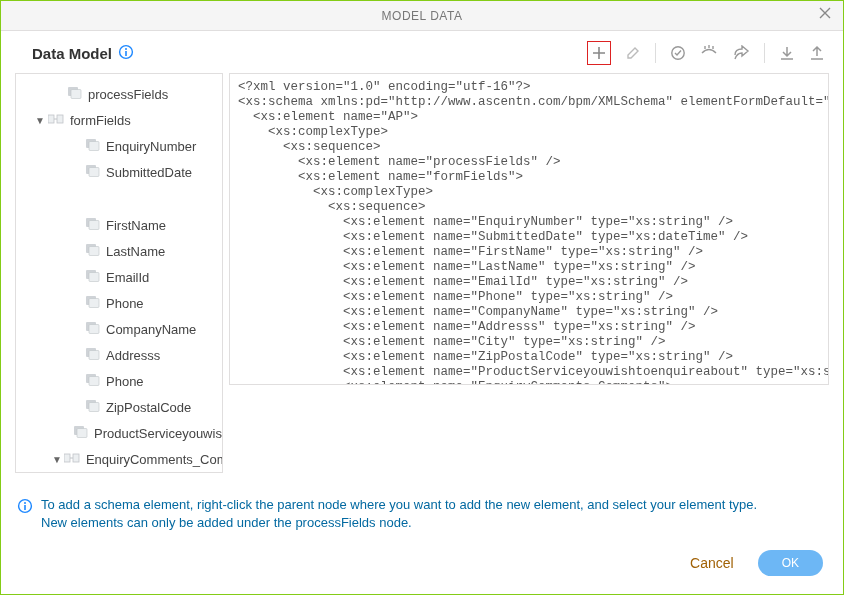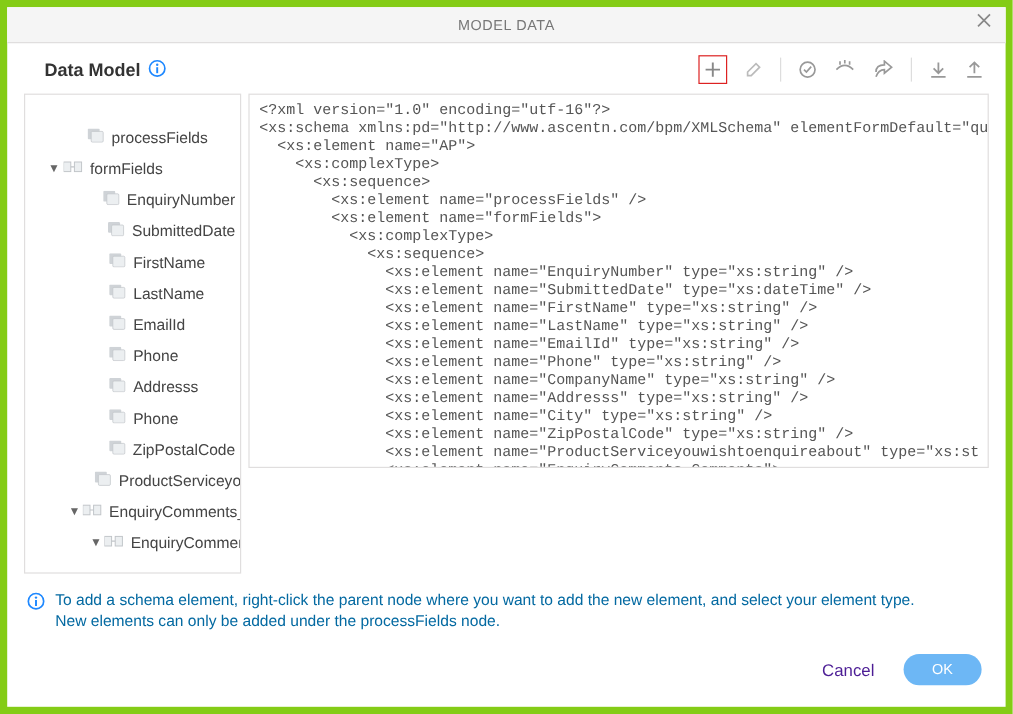--- a/index.html
+++ b/index.html
@@ -17,7 +17,7 @@
     display: flex;
     flex-direction: column;
     height: 100%;
-    border: 6px solid #84cc16;
+    border: 1px solid #84cc16;
   }
   .titlebar {
     background: #f5f5f5;

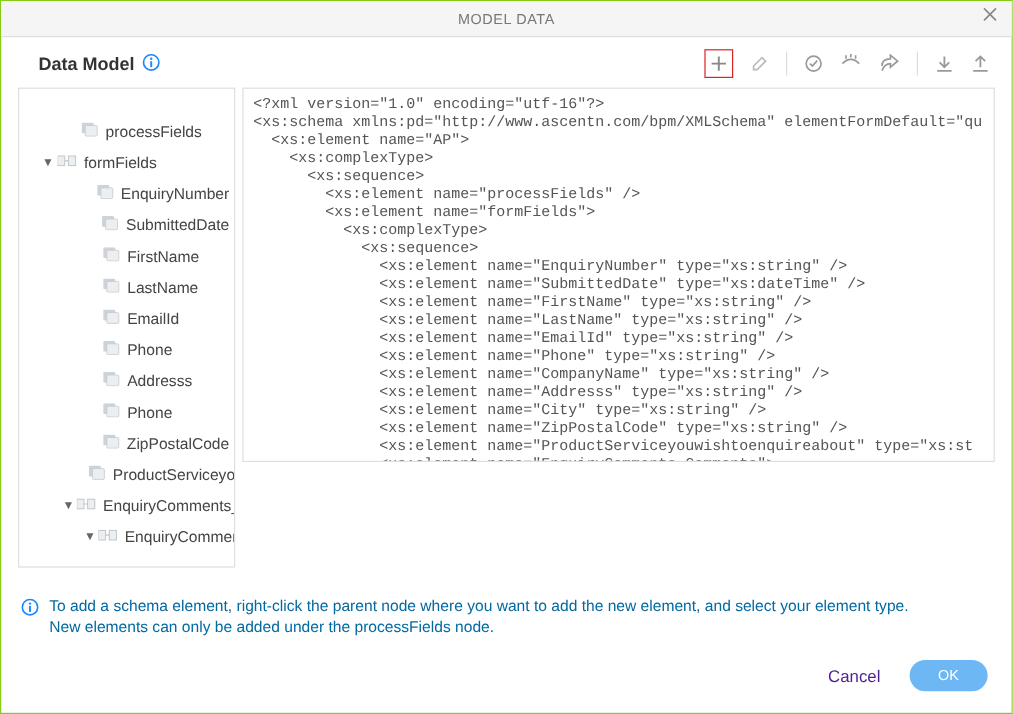--- a/index.html
+++ b/index.html
@@ -86,10 +86,10 @@
     min-height: 0;
   }
   .tree-panel {
-    width: 181px;
+    width: 208px;
     border: 1px solid #e0dede;
     overflow: hidden;
-    padding: 22px 0;
+    padding: 7px 0;
     font-size: 13px;
     color: #444;
     height: 400px;

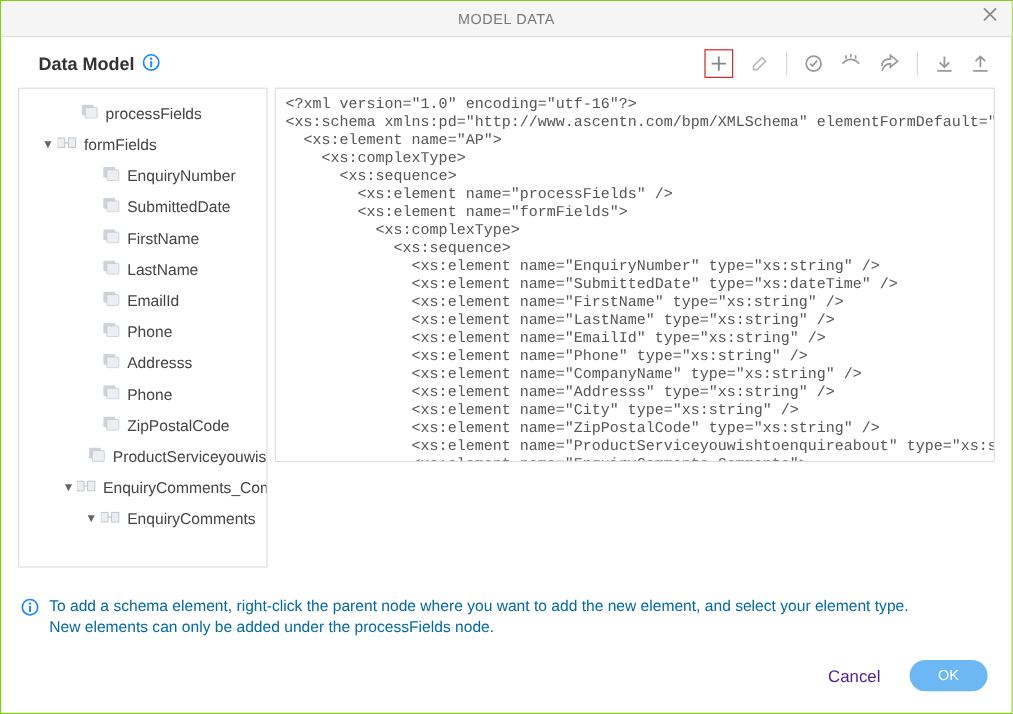--- a/index.html
+++ b/index.html
@@ -264,7 +264,7 @@
             </svg></span>
           <span>SubmittedDate</span>
         </div>
-        <div class="tree-row" style="padding-left: 56px;">
+        <div class="tree-row" style="padding-left: 56px; margin-top: 27px;">
           <span class="caret"></span>
           <span class="node-icon"><svg class="leaf-icon" viewBox="0 0 14 12">
               <rect class="back" x="0" y="0" width="10" height="9" rx="1"></rect>

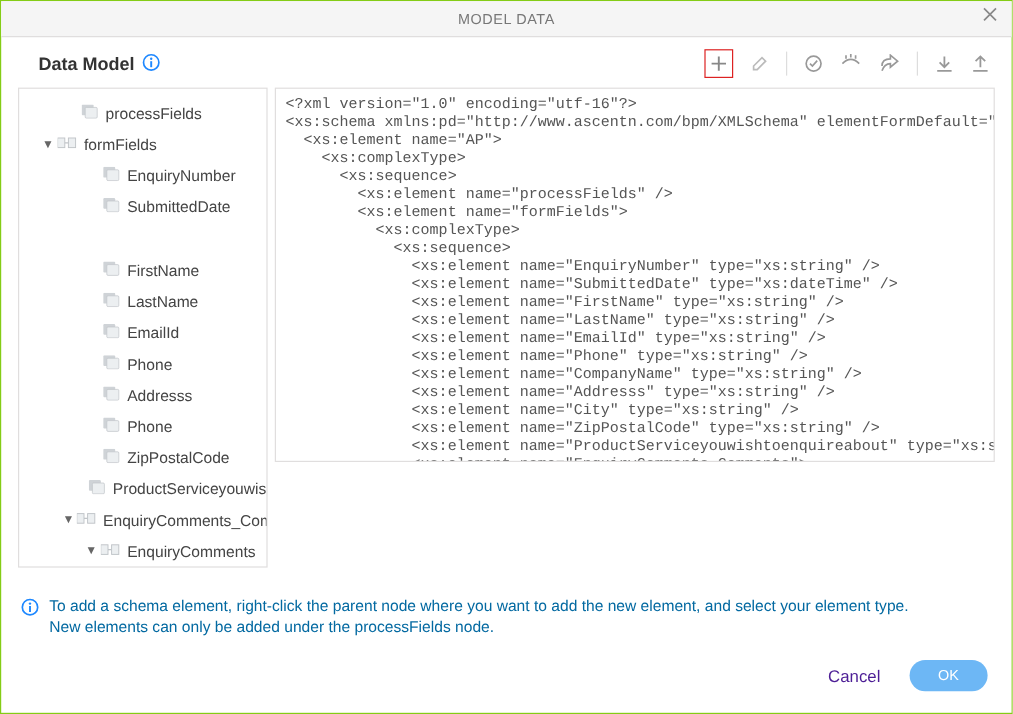--- a/index.html
+++ b/index.html
@@ -295,6 +295,14 @@
               <rect class="front" x="3" y="2.5" width="10" height="9" rx="1"></rect>
             </svg></span>
           <span>Phone</span>
+        </div>
+        <div class="tree-row" style="padding-left: 56px;">
+          <span class="caret"></span>
+          <span class="node-icon"><svg class="leaf-icon" viewBox="0 0 14 12">
+              <rect class="back" x="0" y="0" width="10" height="9" rx="1"></rect>
+              <rect class="front" x="3" y="2.5" width="10" height="9" rx="1"></rect>
+            </svg></span>
+          <span>CompanyName</span>
         </div>
         <div class="tree-row" style="padding-left: 56px; text-align: right;">
           <span class="caret"></span>

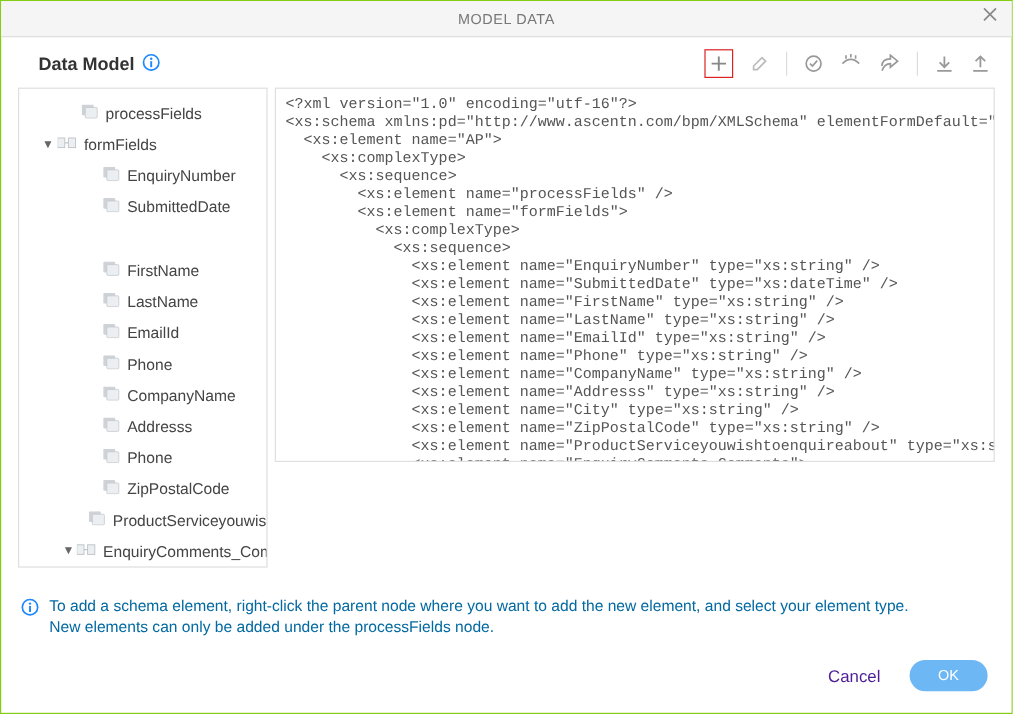--- a/index.html
+++ b/index.html
@@ -147,7 +147,7 @@
     height: 62px;
   }
   .btn-cancel {
-    color: #4c1d95;
+    color: #a16207;
     font-size: 14px;
     cursor: pointer;
     margin-left: 12px;

